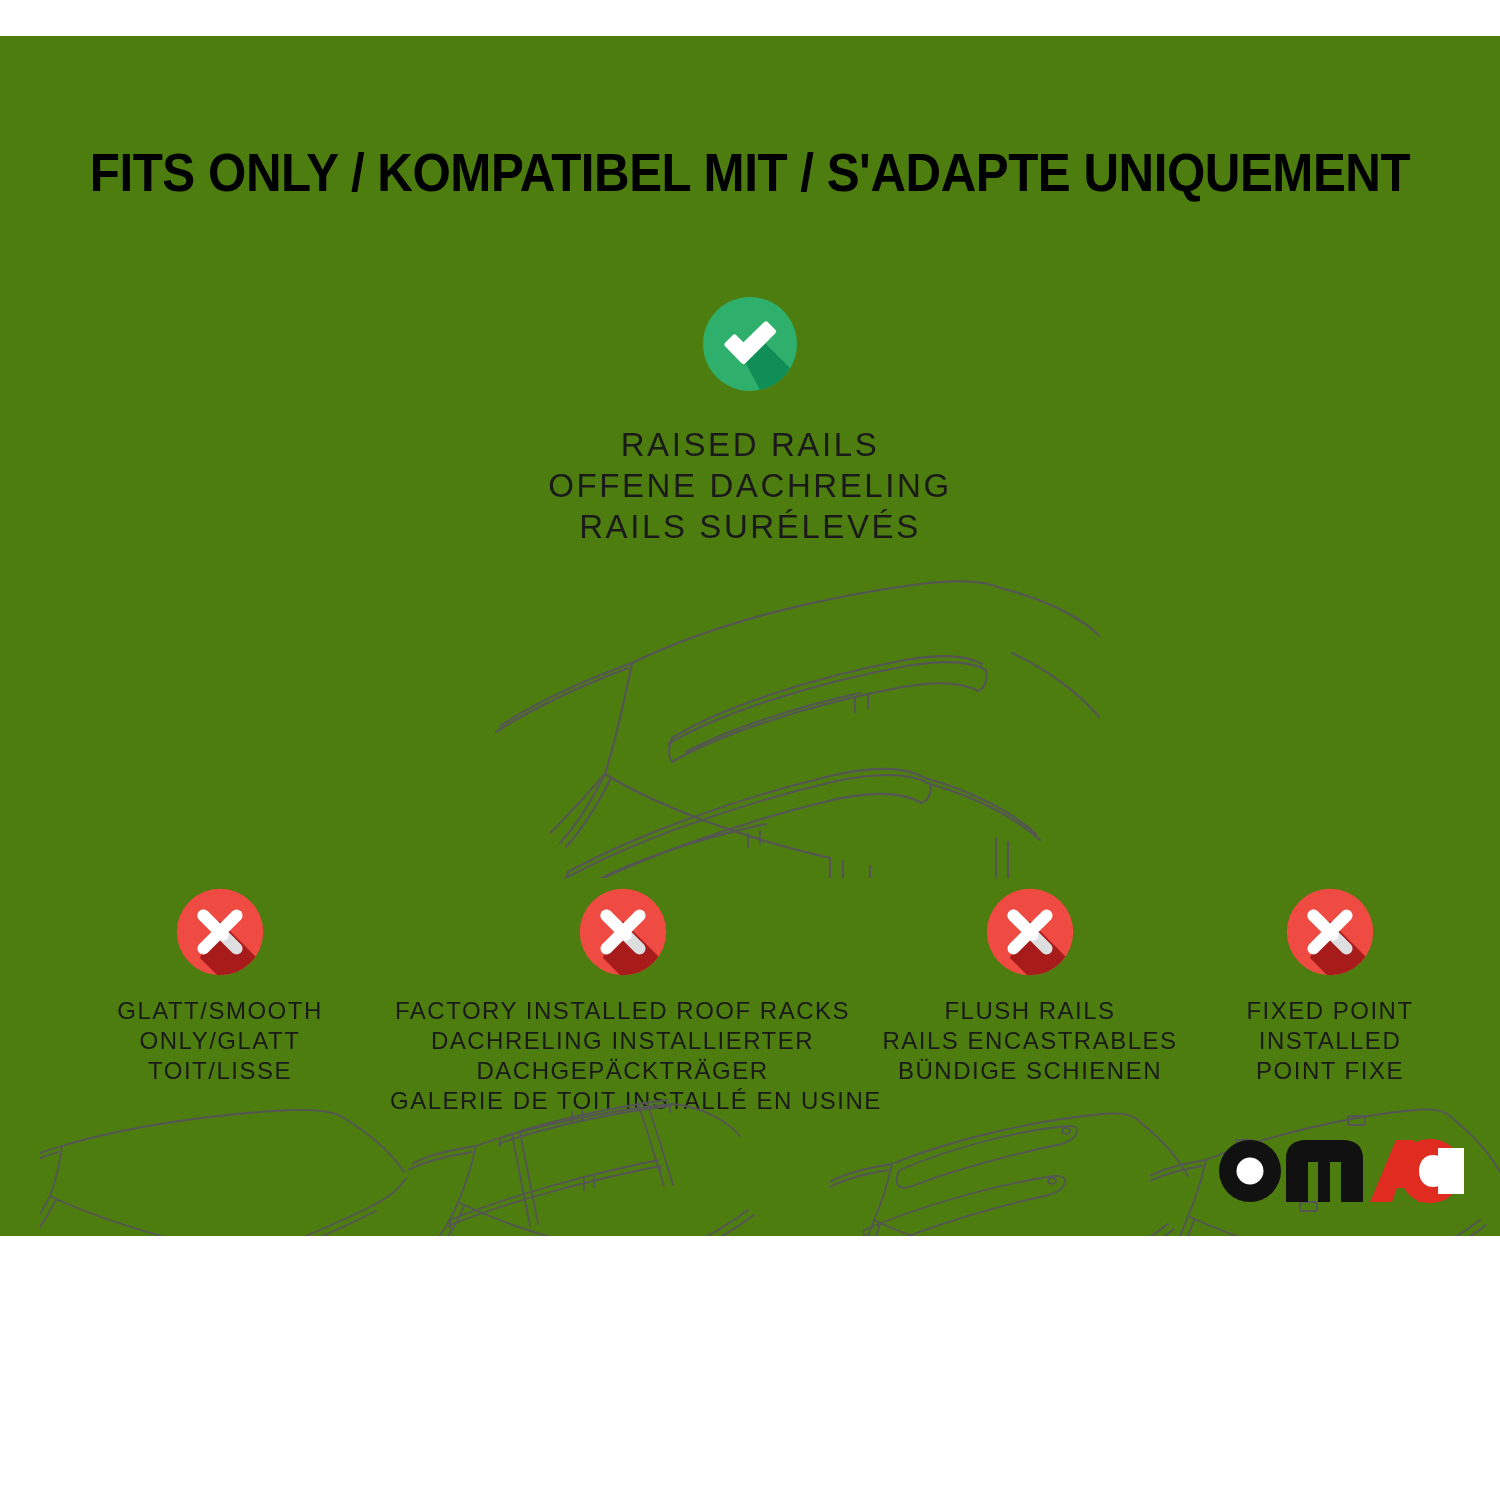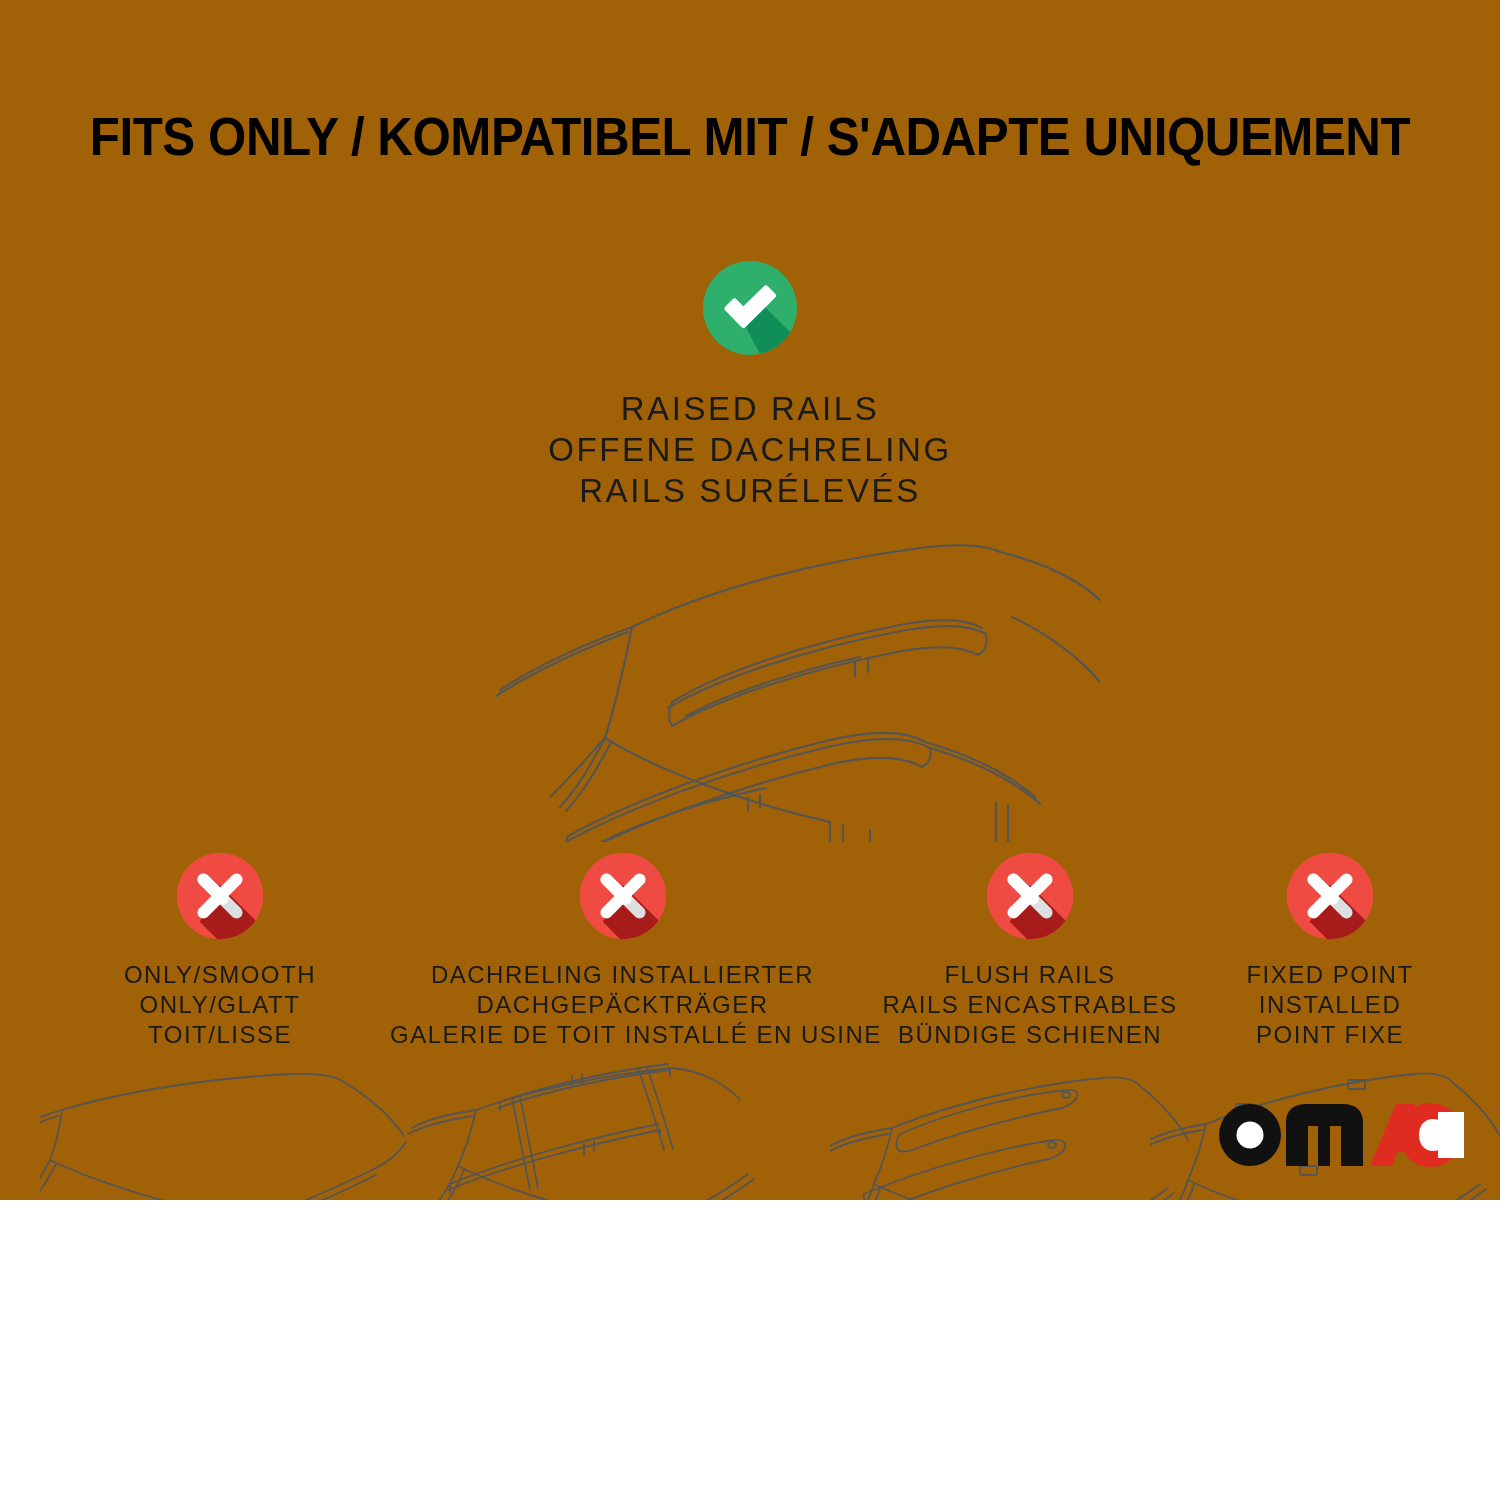--- a/index.html
+++ b/index.html
@@ -11,9 +11,10 @@
     position: relative;
     width: 1500px;
     height: 1200px;
-    background: #a16207;
+    background: #4d7c0f;
     font-family: "Liberation Sans", sans-serif;
     overflow: hidden;
+    margin-top: 36px;
   }
 
   

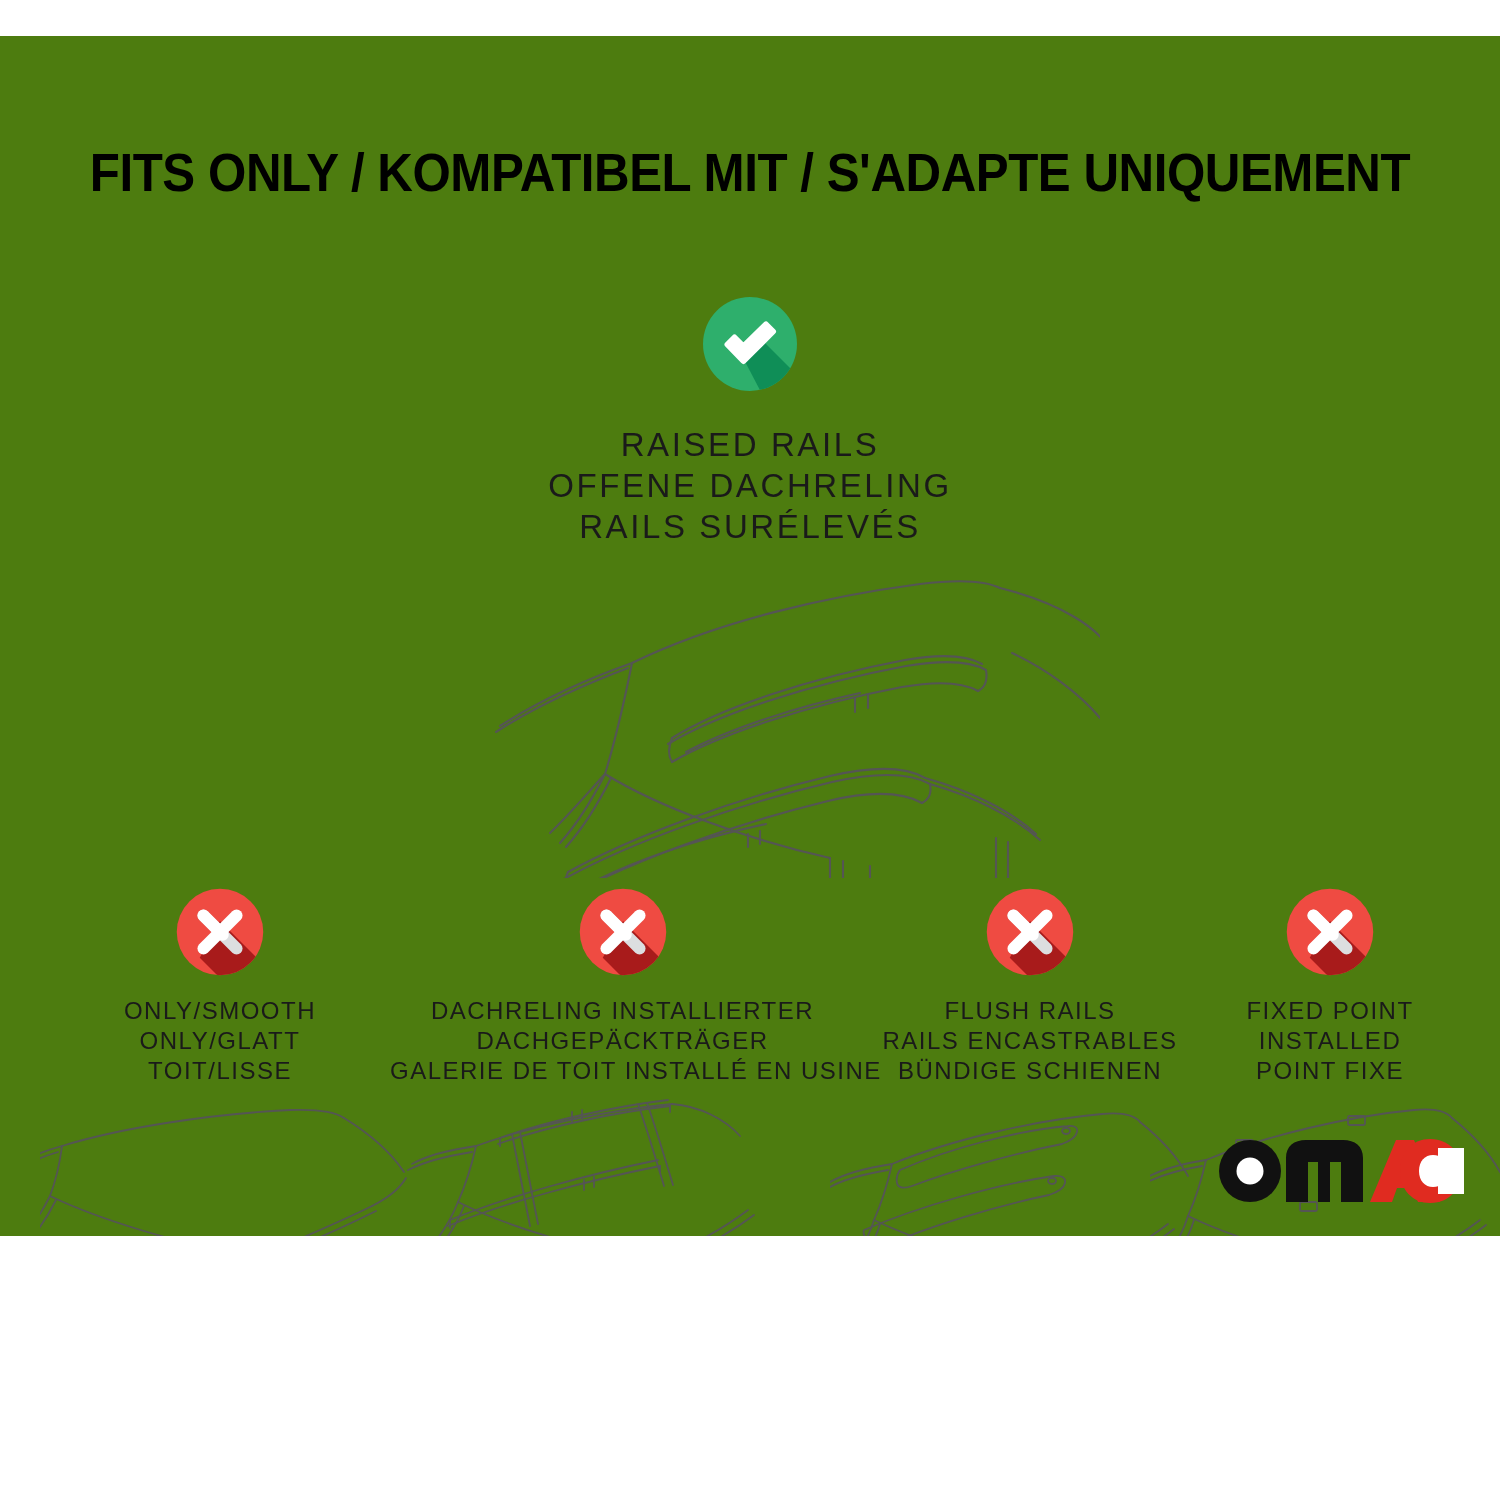--- a/index.html
+++ b/index.html
@@ -213,7 +213,7 @@
         </svg>
       </span>
       <div class="reject-labels">
-        <div>ONLY/SMOOTH</div>
+        <div>GLATT/SMOOTH</div>
         <div>ONLY/GLATT</div>
         <div>TOIT/LISSE</div>
       </div>

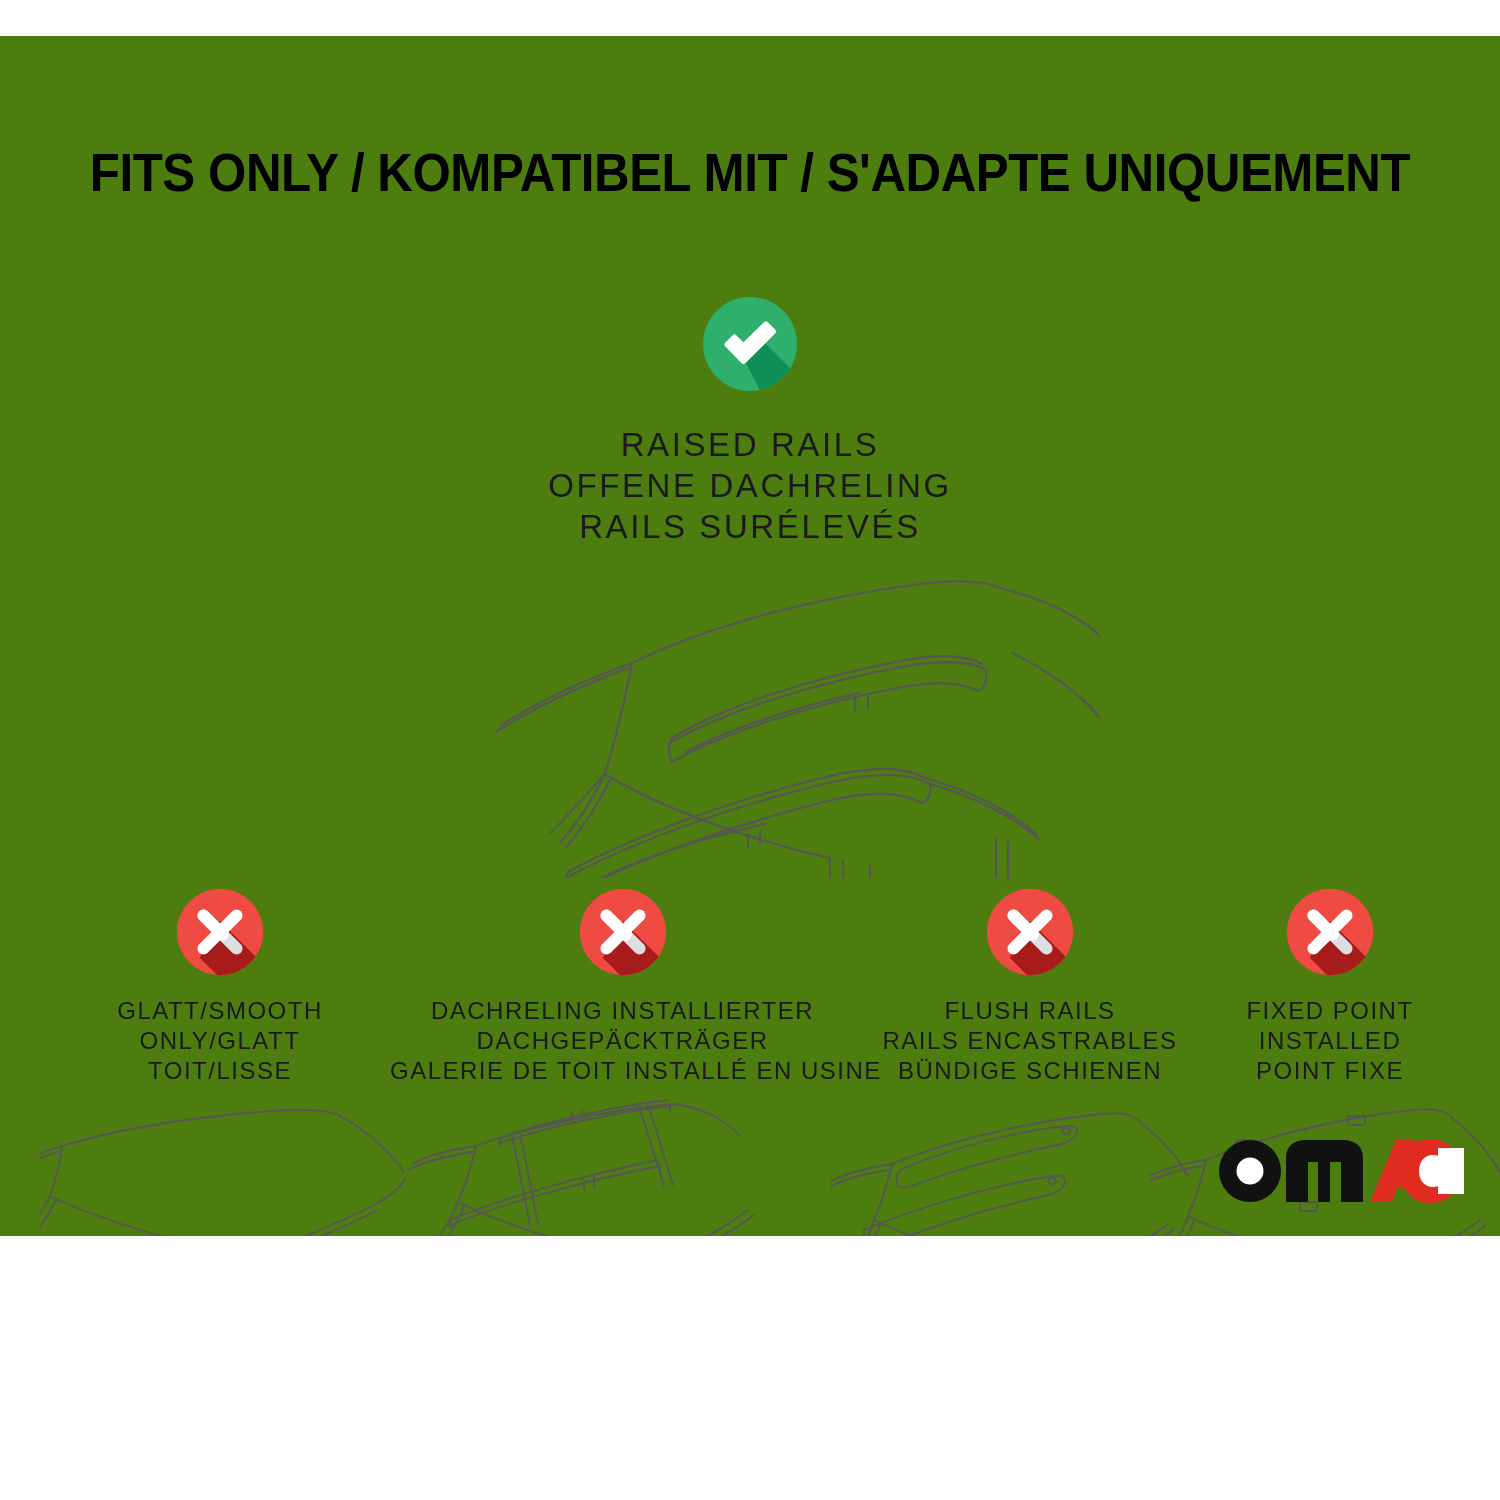--- a/index.html
+++ b/index.html
@@ -239,6 +239,7 @@
         </svg>
       </span>
       <div class="reject-labels">
+        <div>FACTORY INSTALLED ROOF RACKS</div>
         <div>DACHRELING INSTALLIERTER</div>
         <div>DACHGEPÄCKTRÄGER</div>
         <div>GALERIE DE TOIT INSTALLÉ EN USINE</div>

